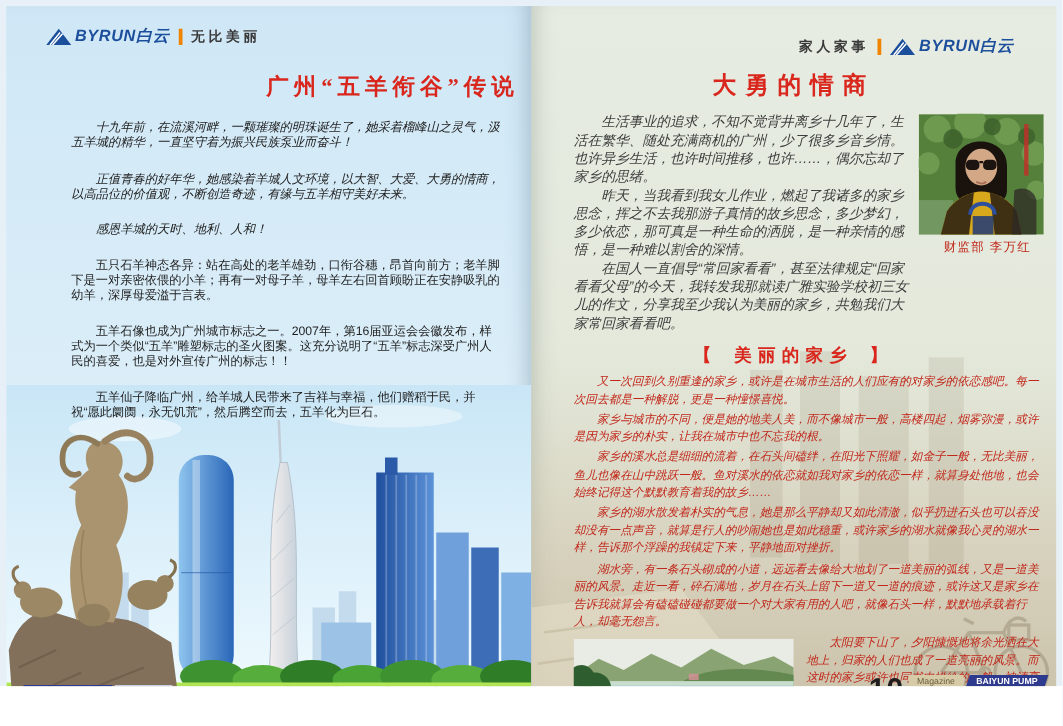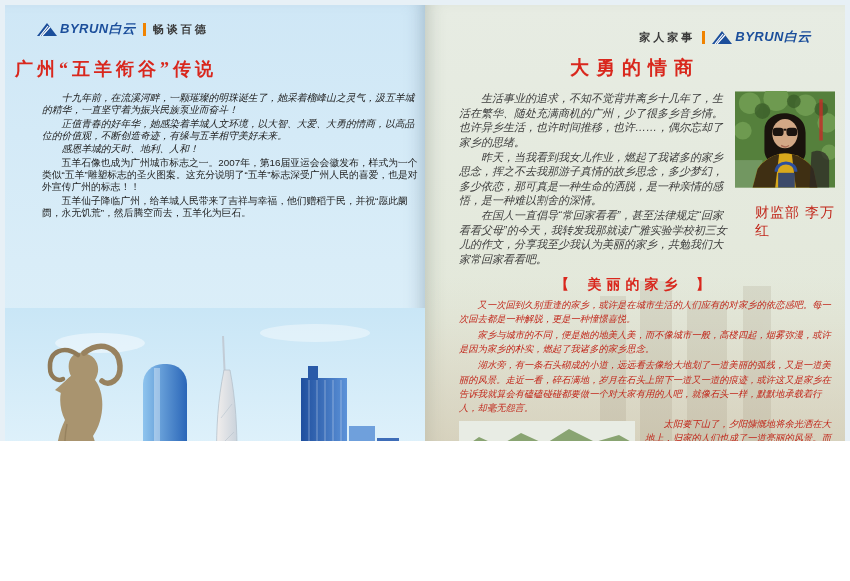--- a/index.html
+++ b/index.html
@@ -5,7 +5,7 @@
   html,body{margin:0;padding:0;background:#fff;}
   *{box-sizing:border-box;}
   .frame{
-    width:850px;height:441px;
+    width:850px;height:549px;
     background:#e7f0f6;
     padding:5px;
     display:flex;

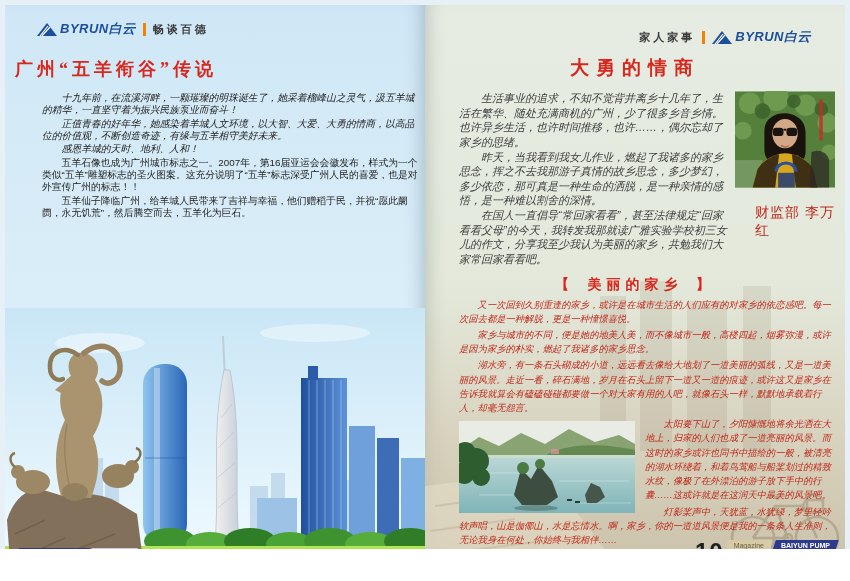--- a/index.html
+++ b/index.html
@@ -102,7 +102,7 @@
         <span class="logo-txt">BYRUN白云</span>
       </span>
       <span class="hdr-bar"></span>
-      <span class="hdr-sec">畅谈百德</span>
+      <span class="hdr-sec">无比美丽</span>
     </div>
 
     <h1 class="title-left">广州“五羊衔谷”传说</h1>

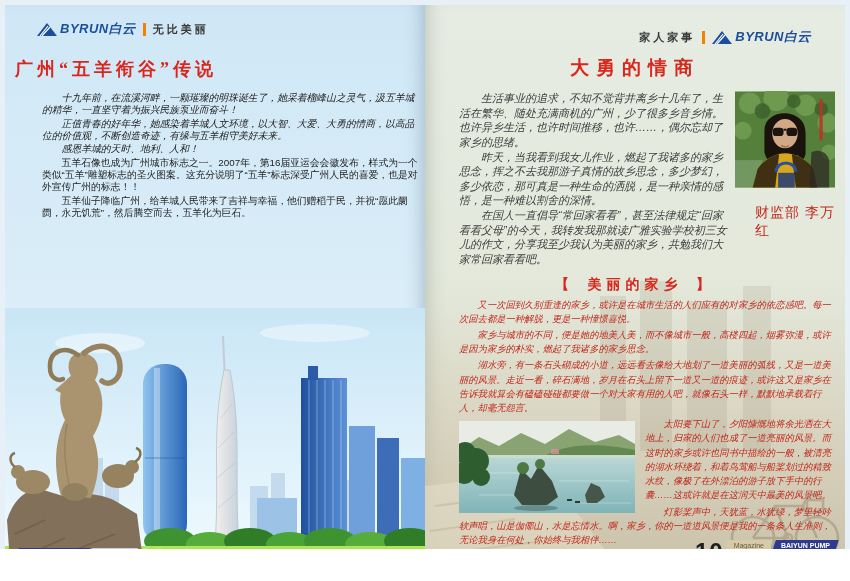--- a/index.html
+++ b/index.html
@@ -31,7 +31,7 @@
   .hdr-sec{font-size:11px;color:#3a3a3a;letter-spacing:3px;font-weight:bold;}
   
   .title-left{
-    margin:52px 10px 0 10px;text-align:left;
+    margin:52px 10px 0 10px;text-align:right;
     color:#d9271d;font-size:18px;font-weight:bold;letter-spacing:4px;
     font-family:"Liberation Serif", serif;
   }

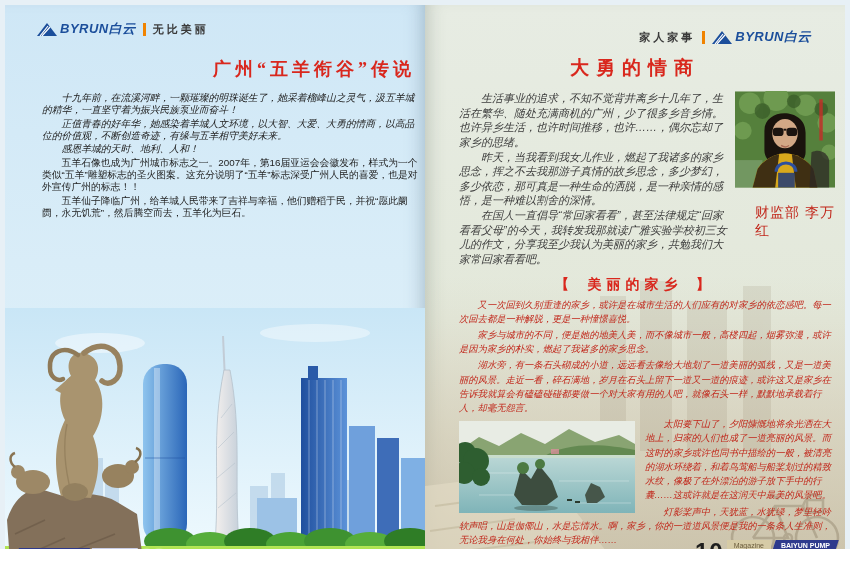--- a/index.html
+++ b/index.html
@@ -40,7 +40,7 @@
     margin:11px 6px 0 36px;
     font-size:9.8px;line-height:1.26;color:#1e1e1e;
   }
-  .body-left p{margin:1px;text-indent:2em;}
+  .body-left p{margin:16px;text-indent:2em;}
   .body-left p.hand{font-style:italic;color:#222;}
   .cityscape{position:absolute;left:0;right:0;bottom:0;height:268px;z-index:1;}
   .cityscape svg{display:block;width:100%;height:100%;}

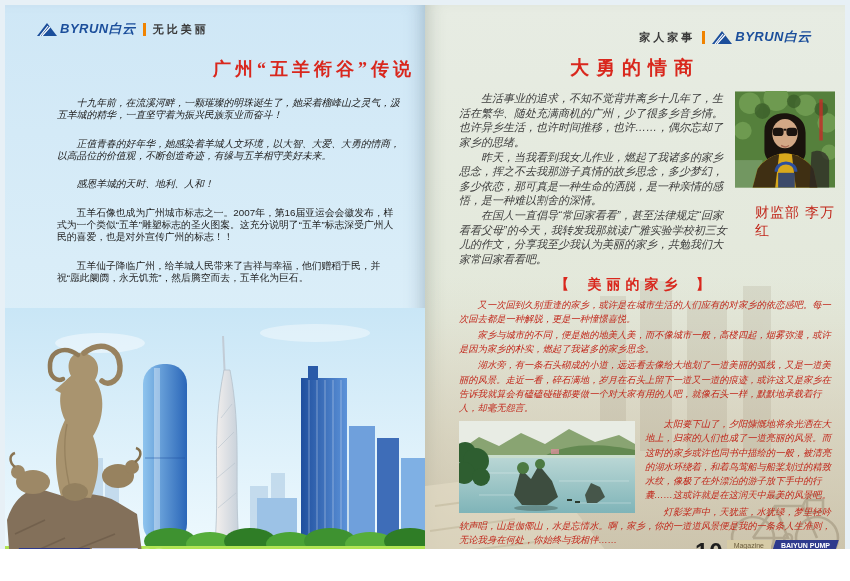--- a/index.html
+++ b/index.html
@@ -70,7 +70,7 @@
   .intro-text p{margin:0;text-indent:2em;}
   .photo-col{width:102px;margin-left:8px;flex:0 0 auto;}
   .author-photo{width:100px;height:97px;display:block;}
-  .author-caption{margin-top:16px;font-size:14px;color:#c1271b;letter-spacing:1px;padding-left:20px;}
+  .author-caption{margin-top:3px;font-size:10px;color:#c1271b;letter-spacing:1px;padding-left:20px;}
   .sec-hdr{
     margin:9px 0 2px 0;text-align:center;position:relative;z-index:3;
     color:#d9271d;font-size:14px;font-weight:bold;letter-spacing:5px;

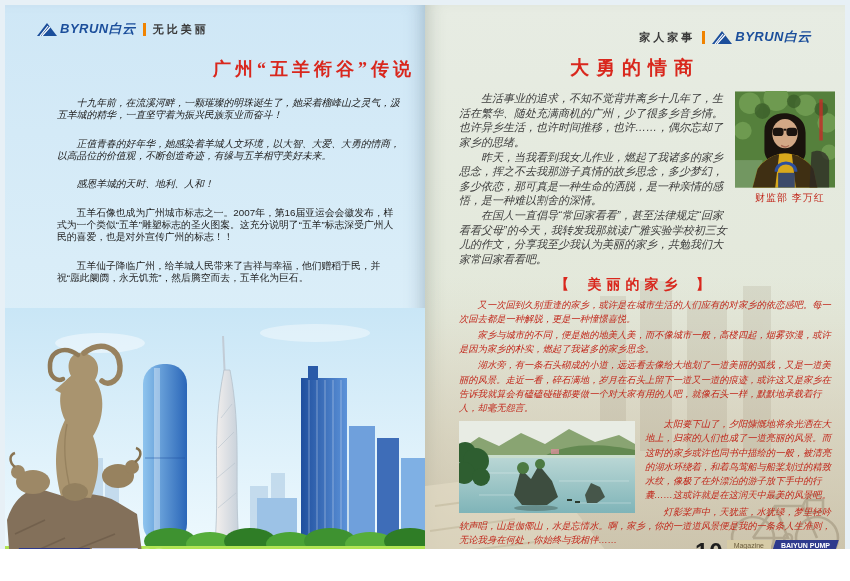--- a/index.html
+++ b/index.html
@@ -111,6 +111,7 @@
       <p class="hand">十九年前，在流溪河畔，一颗璀璨的明珠诞生了，她采着榴峰山之灵气，汲五羊城的精华，一直坚守着为振兴民族泵业而奋斗！</p>
       <p class="hand">正值青春的好年华，她感染着羊城人文环境，以大智、大爱、大勇的情商，以高品位的价值观，不断创造奇迹，有缘与五羊相守美好未来。</p>
       <p class="hand">感恩羊城的天时、地利、人和！</p>
+      <p>五只石羊神态各异：站在高处的老羊雄劲，口衔谷穗，昂首向前方；老羊脚下是一对亲密依偎的小羊；再有一对母子羊，母羊左右回首顾盼正在安静吸乳的幼羊，深厚母爱溢于言表。</p>
       <p>五羊石像也成为广州城市标志之一。2007年，第16届亚运会会徽发布，样式为一个类似“五羊”雕塑标志的圣火图案。这充分说明了“五羊”标志深受广州人民的喜爱，也是对外宣传广州的标志！！</p>
       <p>五羊仙子降临广州，给羊城人民带来了吉祥与幸福，他们赠稻于民，并祝“愿此阛阓，永无饥荒”，然后腾空而去，五羊化为巨石。</p>
     </div>

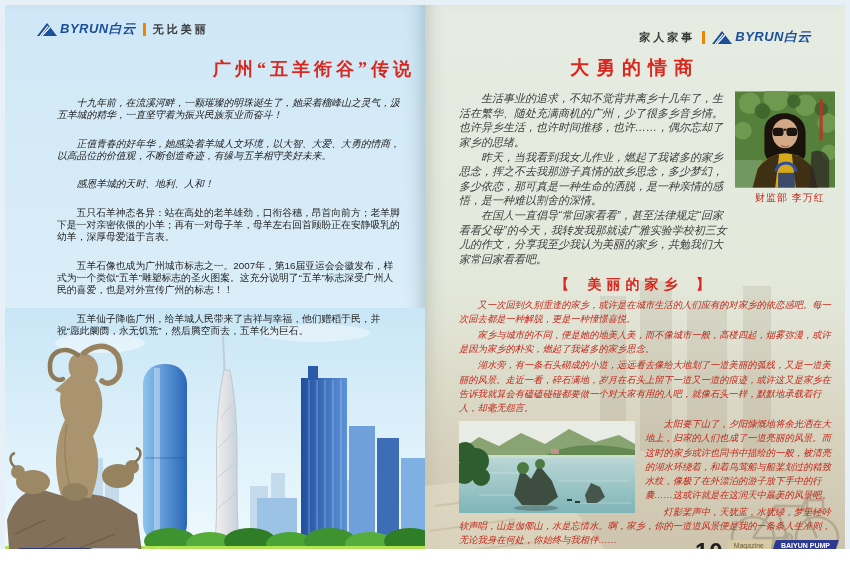--- a/index.html
+++ b/index.html
@@ -305,7 +305,7 @@
 
     <div class="essay">
       <p>又一次回到久别重逢的家乡，或许是在城市生活的人们应有的对家乡的依恋感吧。每一次回去都是一种解脱，更是一种憧憬喜悦。</p>
-      <p>家乡与城市的不同，便是她的地美人美，而不像城市一般，高楼四起，烟雾弥漫，或许是因为家乡的朴实，燃起了我诸多的家乡思念。</p>
+      <p>家乡与城市的不同，便是她的地美人美，而不像城市一般，高楼四起，烟雾弥漫，或许是因为家乡的朴实，让我在城市中也不忘我的根。</p>
       <p>湖水旁，有一条石头砌成的小道，远远看去像给大地划了一道美丽的弧线，又是一道美丽的风景。走近一看，碎石满地，岁月在石头上留下一道又一道的痕迹，或许这又是家乡在告诉我就算会有磕磕碰碰都要做一个对大家有用的人吧，就像石头一样，默默地承载着行人，却毫无怨言。</p>
       <svg class="photo-landscape" viewBox="0 0 176 92">
         <defs>

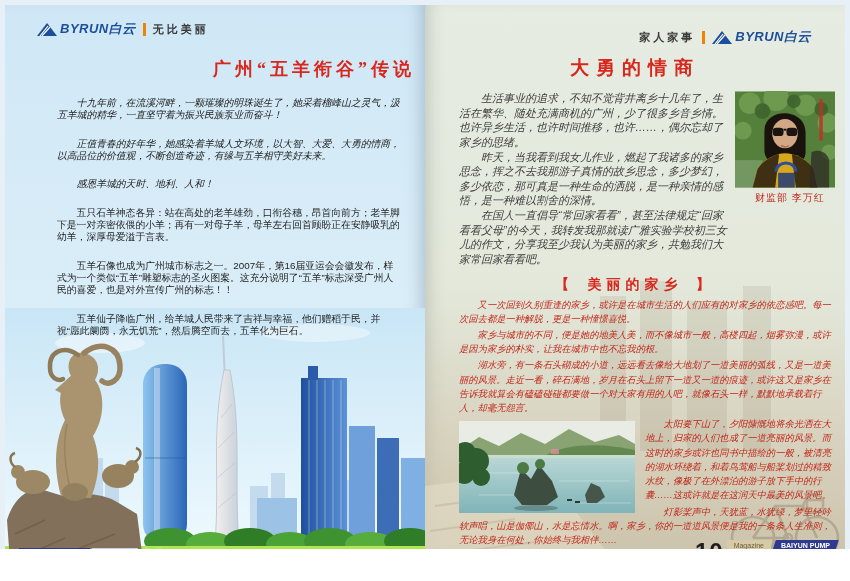--- a/index.html
+++ b/index.html
@@ -306,6 +306,7 @@
     <div class="essay">
       <p>又一次回到久别重逢的家乡，或许是在城市生活的人们应有的对家乡的依恋感吧。每一次回去都是一种解脱，更是一种憧憬喜悦。</p>
       <p>家乡与城市的不同，便是她的地美人美，而不像城市一般，高楼四起，烟雾弥漫，或许是因为家乡的朴实，让我在城市中也不忘我的根。</p>
+      <p>家乡的溪水总是细细的流着，在石头间磕绊，在阳光下照耀，如金子一般，无比美丽，鱼儿也像在山中跳跃一般。鱼对溪水的依恋就如我对家乡的依恋一样，就算身处他地，也会始终记得这个默默教育着我的故乡……</p>
       <p>湖水旁，有一条石头砌成的小道，远远看去像给大地划了一道美丽的弧线，又是一道美丽的风景。走近一看，碎石满地，岁月在石头上留下一道又一道的痕迹，或许这又是家乡在告诉我就算会有磕磕碰碰都要做一个对大家有用的人吧，就像石头一样，默默地承载着行人，却毫无怨言。</p>
       <svg class="photo-landscape" viewBox="0 0 176 92">
         <defs>

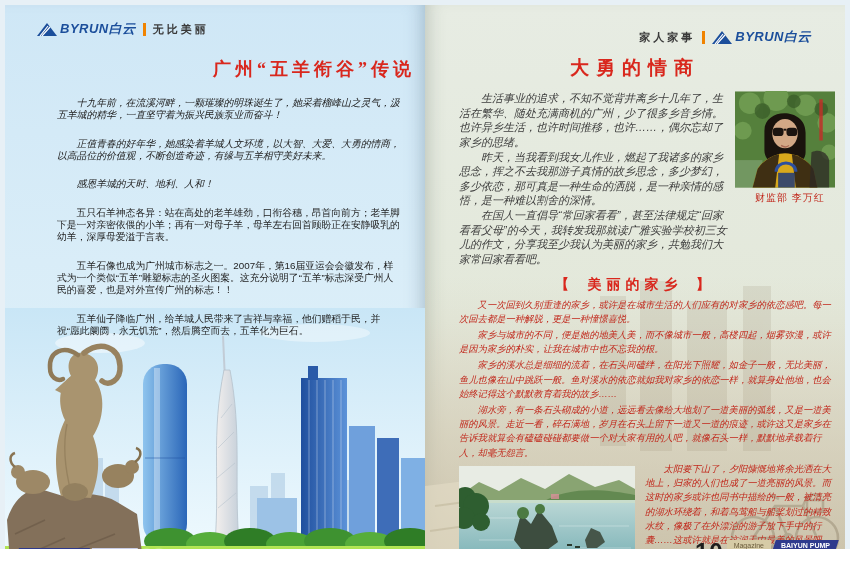--- a/index.html
+++ b/index.html
@@ -307,6 +307,7 @@
       <p>又一次回到久别重逢的家乡，或许是在城市生活的人们应有的对家乡的依恋感吧。每一次回去都是一种解脱，更是一种憧憬喜悦。</p>
       <p>家乡与城市的不同，便是她的地美人美，而不像城市一般，高楼四起，烟雾弥漫，或许是因为家乡的朴实，让我在城市中也不忘我的根。</p>
       <p>家乡的溪水总是细细的流着，在石头间磕绊，在阳光下照耀，如金子一般，无比美丽，鱼儿也像在山中跳跃一般。鱼对溪水的依恋就如我对家乡的依恋一样，就算身处他地，也会始终记得这个默默教育着我的故乡……</p>
+      <p>家乡的湖水散发着朴实的气息，她是那么平静却又如此清澈，似乎扔进石头也可以吞没却没有一点声音，就算是行人的吵闹她也是如此稳重，或许家乡的湖水就像我心灵的湖水一样，告诉那个浮躁的我镇定下来，平静地面对挫折。</p>
       <p>湖水旁，有一条石头砌成的小道，远远看去像给大地划了一道美丽的弧线，又是一道美丽的风景。走近一看，碎石满地，岁月在石头上留下一道又一道的痕迹，或许这又是家乡在告诉我就算会有磕磕碰碰都要做一个对大家有用的人吧，就像石头一样，默默地承载着行人，却毫无怨言。</p>
       <svg class="photo-landscape" viewBox="0 0 176 92">
         <defs>

